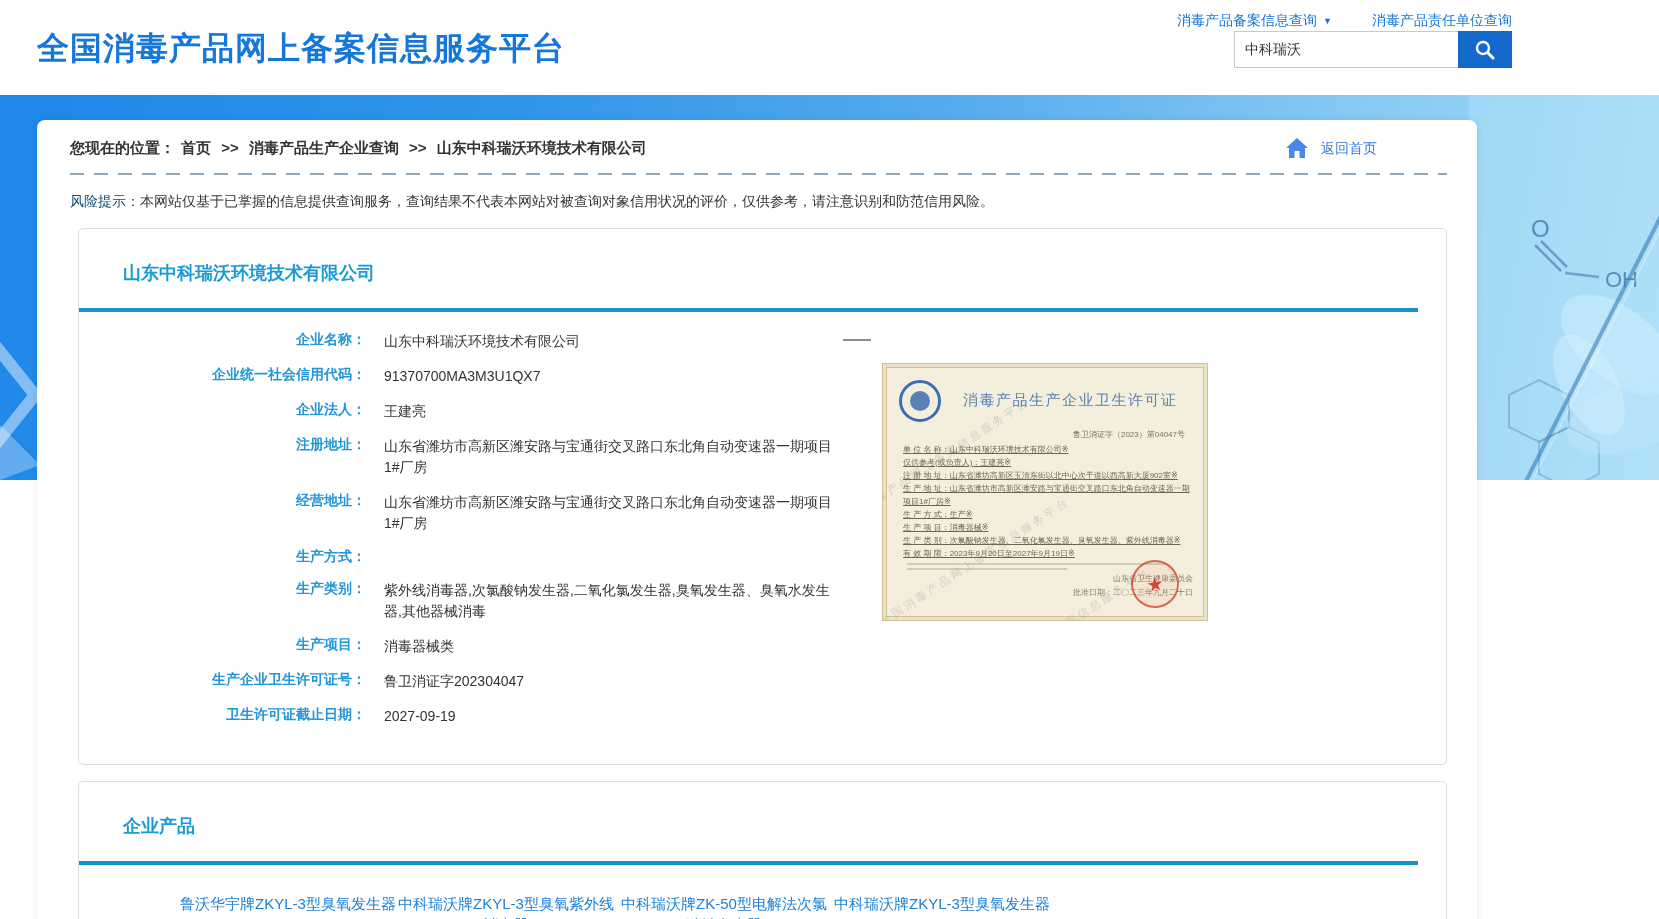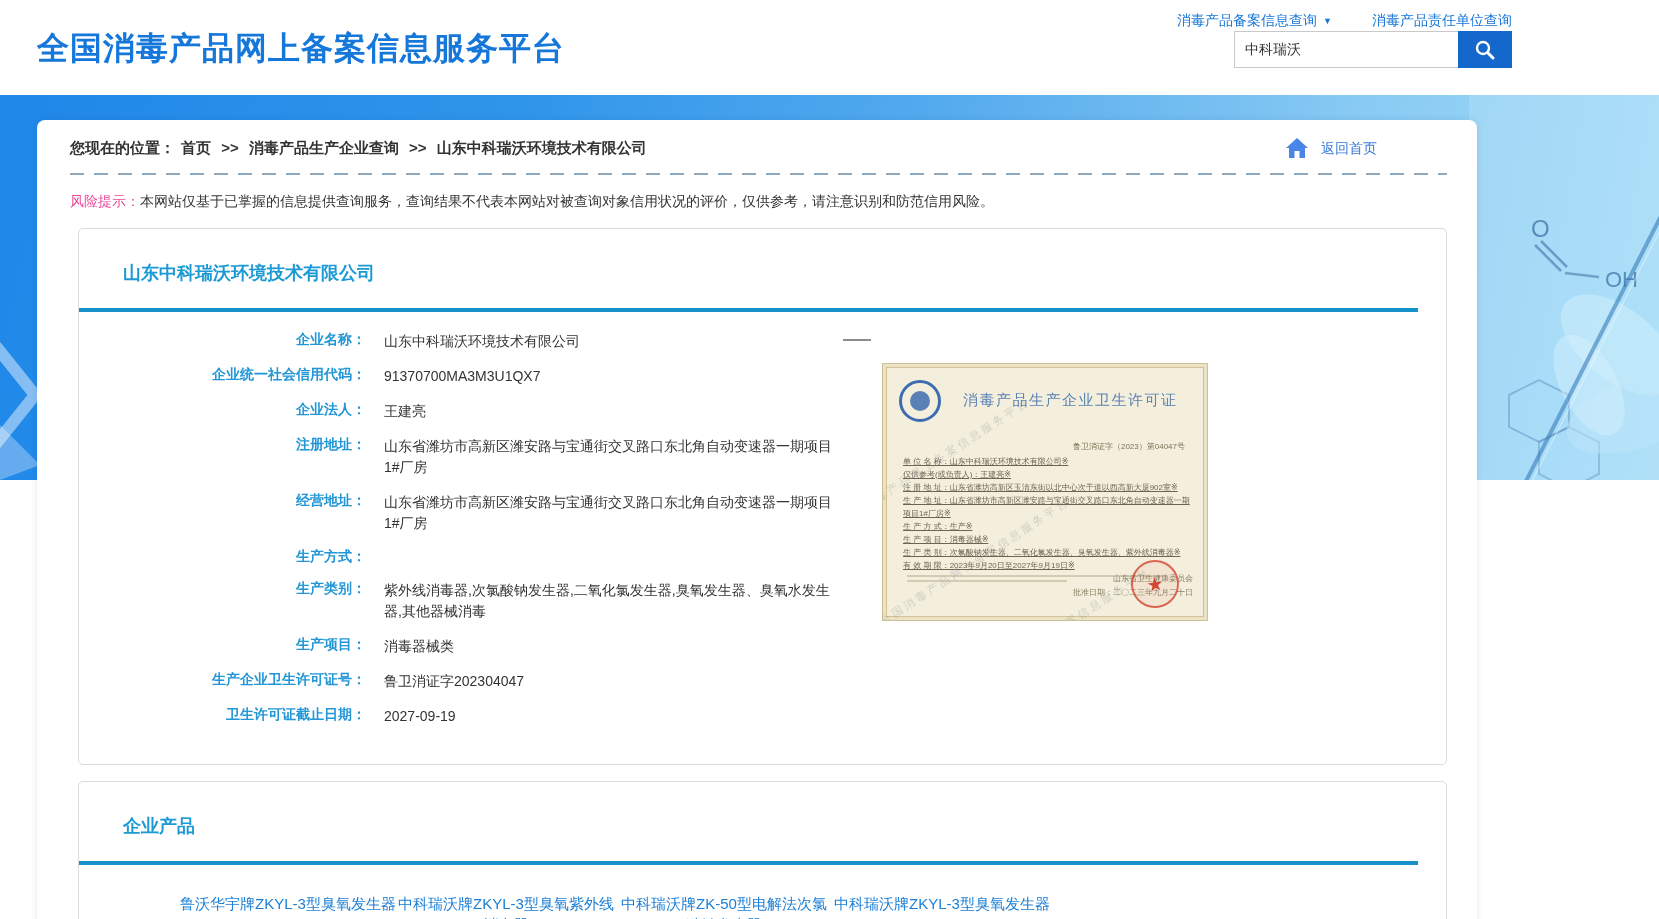--- a/index.html
+++ b/index.html
@@ -46,7 +46,7 @@
   .dashes { height:2px; margin:15px 30px 0 33px;
     background:repeating-linear-gradient(90deg,#8fa8bc 0 14px,transparent 14px 24px); }
   .risk { margin:17px 33px 0 33px; font-size:14px; line-height:1.4; }
-  .risk .risk-label { color:#ec4899; }
+  .risk .risk-label { color:#0c4a6e; }
 
   
   .card { margin:16px 30px 0 41px; border:1px solid #dcdcdc; border-radius:5px; background:#fff; position:relative; }

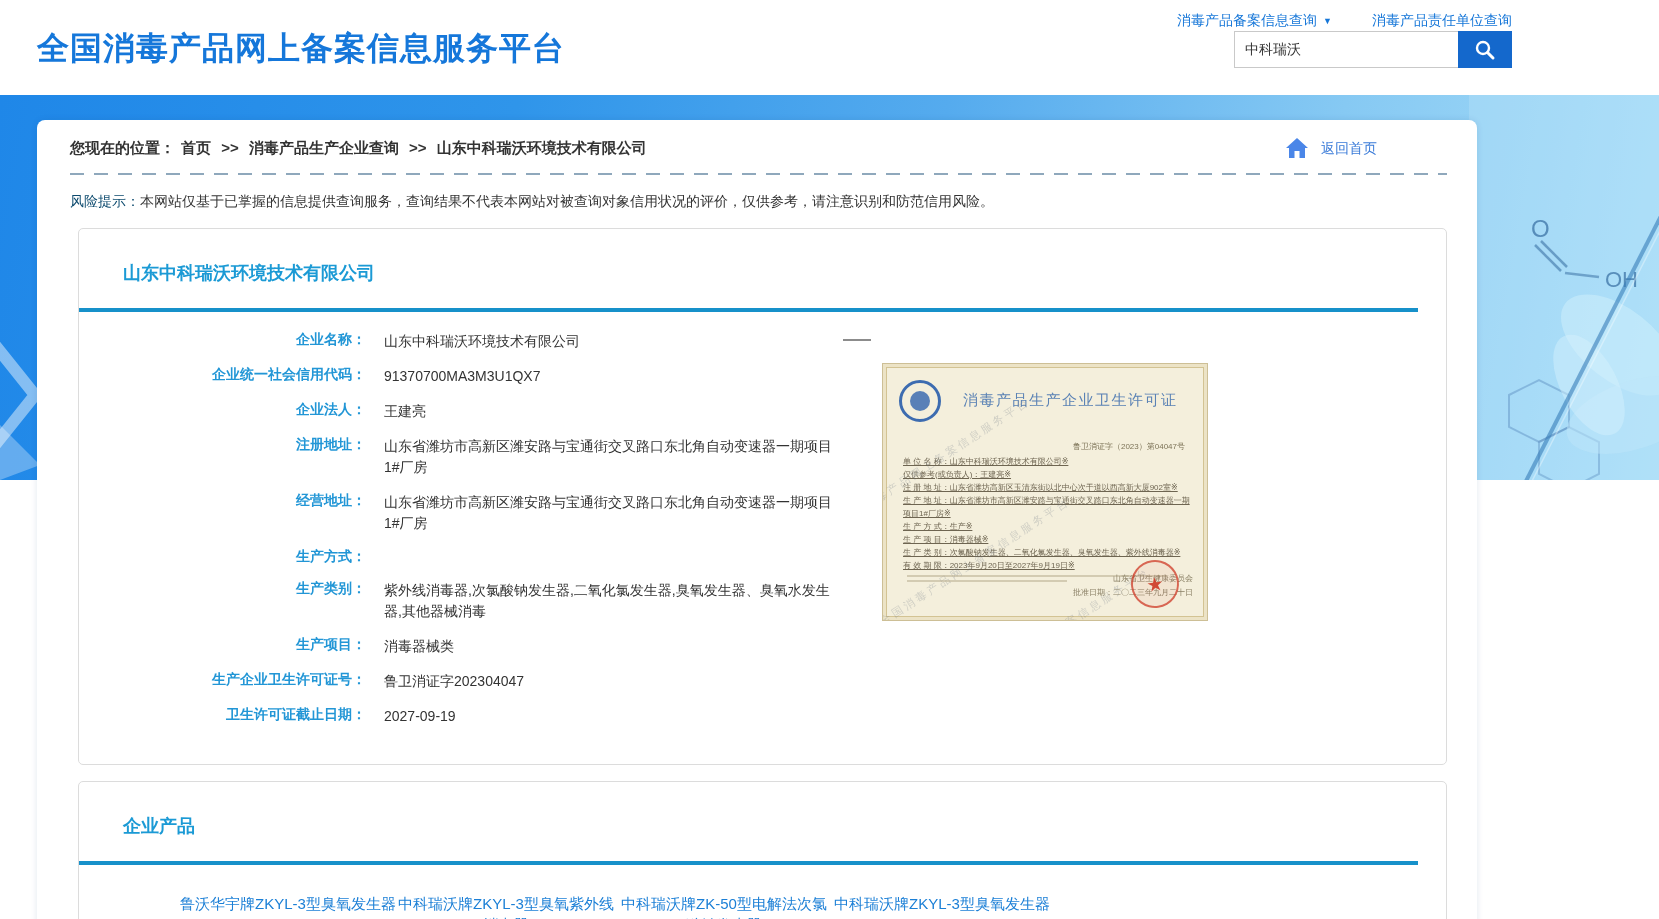--- a/index.html
+++ b/index.html
@@ -72,7 +72,7 @@
   .emblem { width:42px; height:42px; flex:0 0 42px; border-radius:50%; border:3px solid #3d6cb0; position:relative; }
   .emblem::after { content:""; position:absolute; left:8px; top:8px; width:20px; height:20px; border-radius:50%; background:#3d6cb0; opacity:.85; }
   .cert-title { font-size:15px; color:#5a82b5; letter-spacing:1.5px; white-space:nowrap; }
-  .cert-no { text-align:right; font-size:8px; color:#7d7458; margin:19px 22px 3px 0; }
+  .cert-no { text-align:right; font-size:8px; color:#7d7458; margin:7px 22px 3px 0; }
   .cert-lines { font-size:8px; color:#6e6551; line-height:13px; padding:0 12px 0 20px;text-decoration:underline; }
   .fineprint { height:2px; background:#b8ad8f; opacity:.55; margin:3px 40px 0 24px; }
   .fineprint.short { margin-right:140px; }

